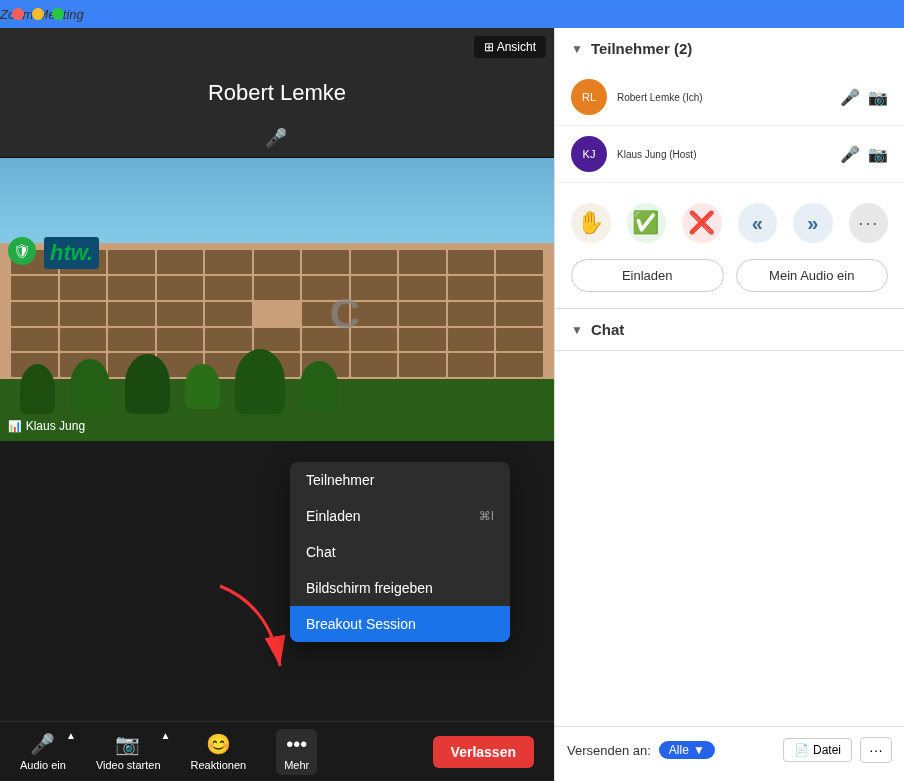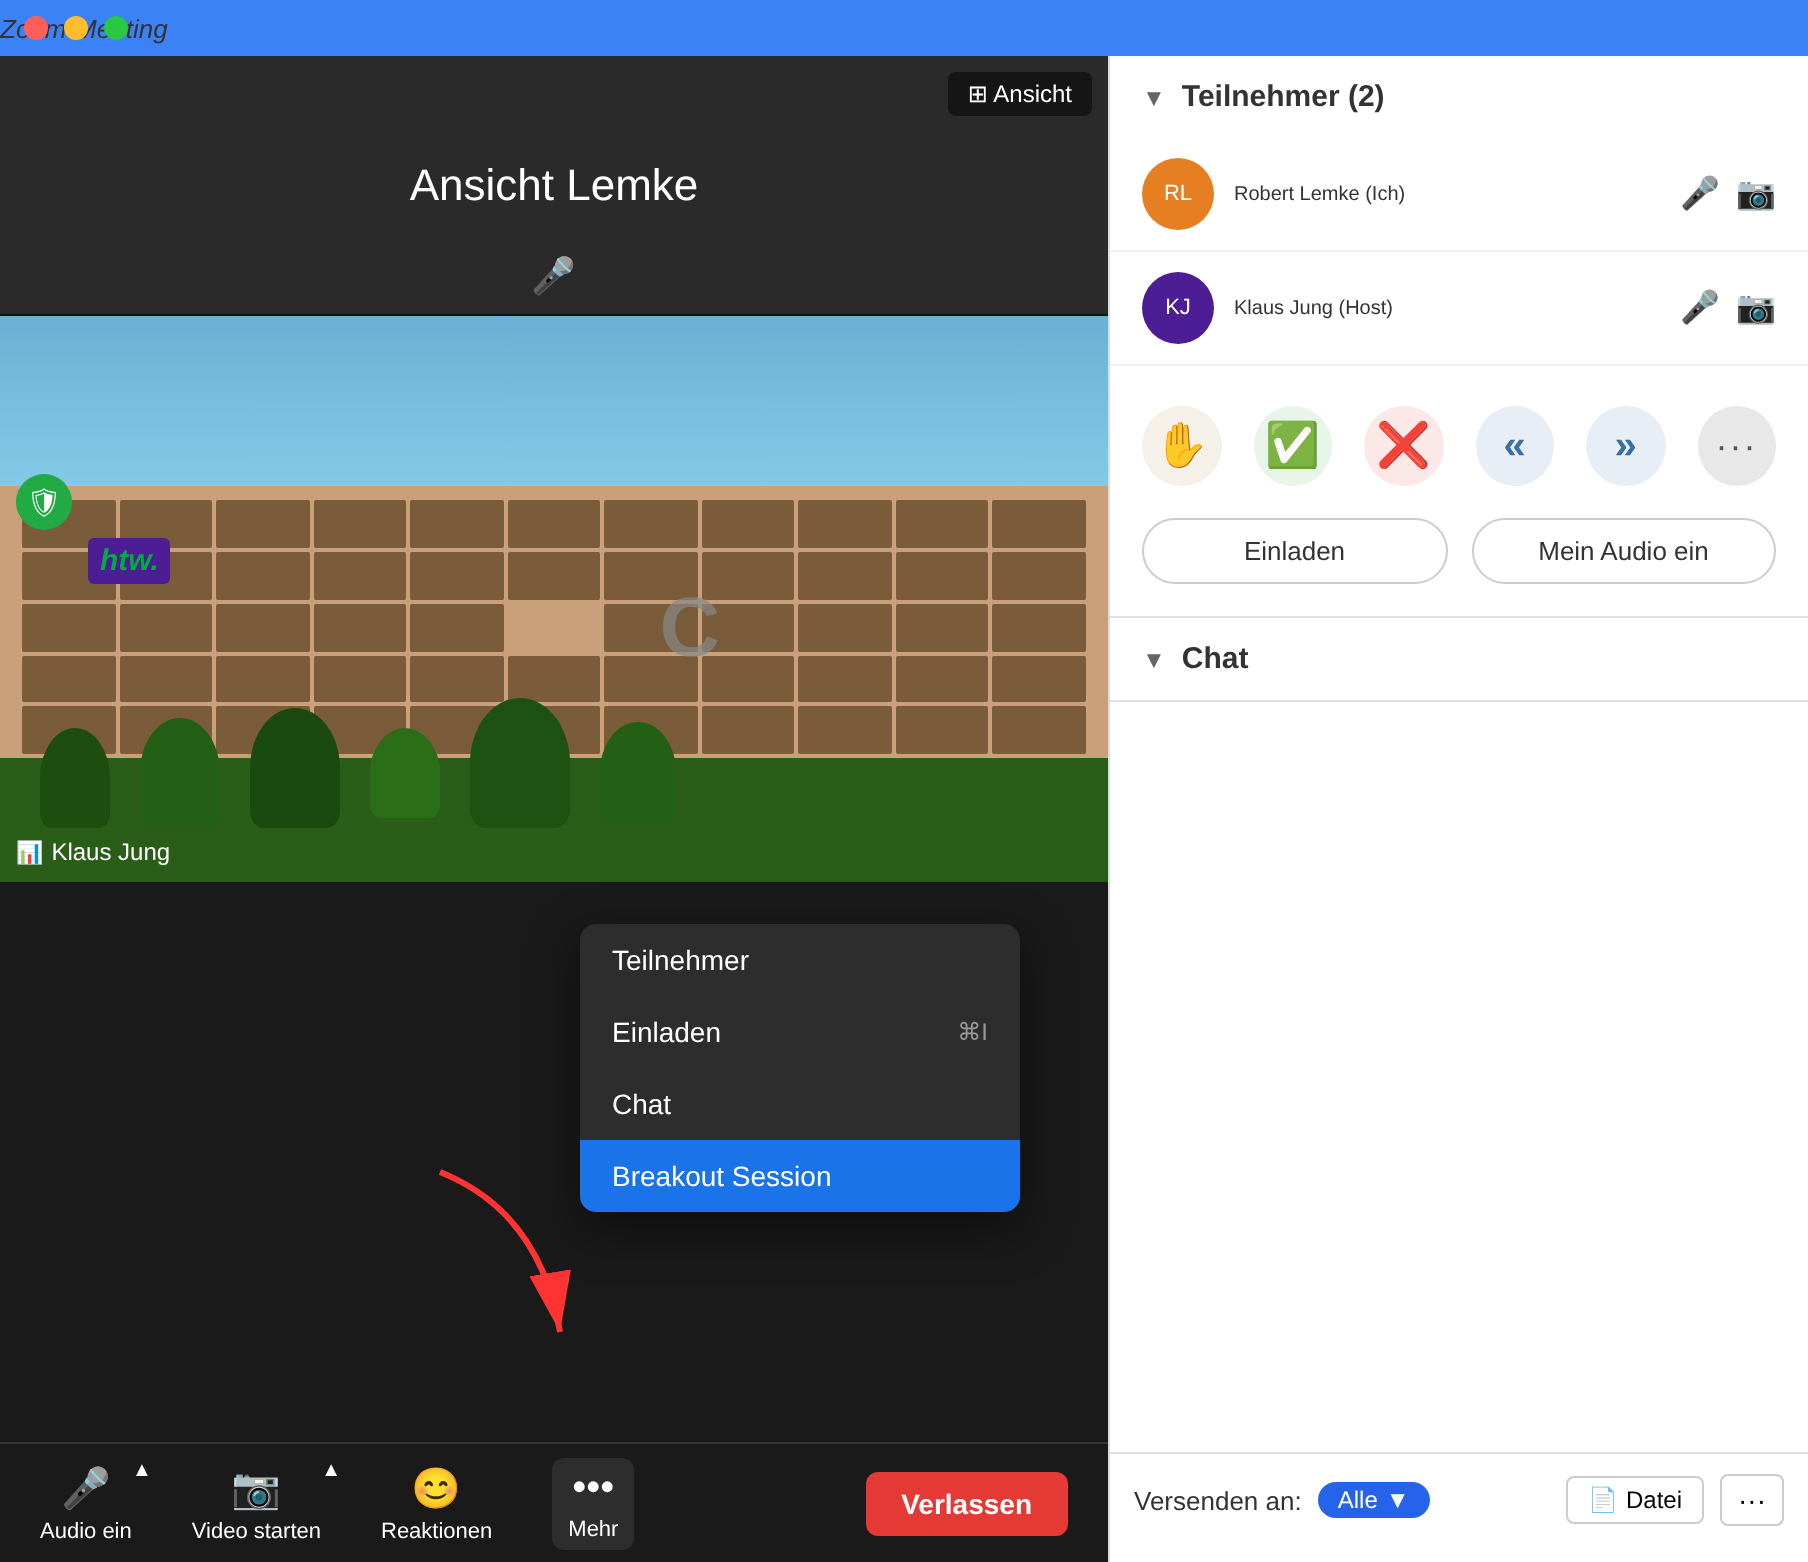--- a/index.html
+++ b/index.html
@@ -440,7 +440,7 @@
   <div class="video-panel">
 
     <div class="video-top">
-      <span class="video-top-name">Ansicht Lemke</span>
+      <span class="video-top-name">Robert Lemke</span>
       <span class="video-top-icon">🎤</span>
 
       <button class="view-btn" style="top:8px;right:8px;">⊞ Ansicht</button>

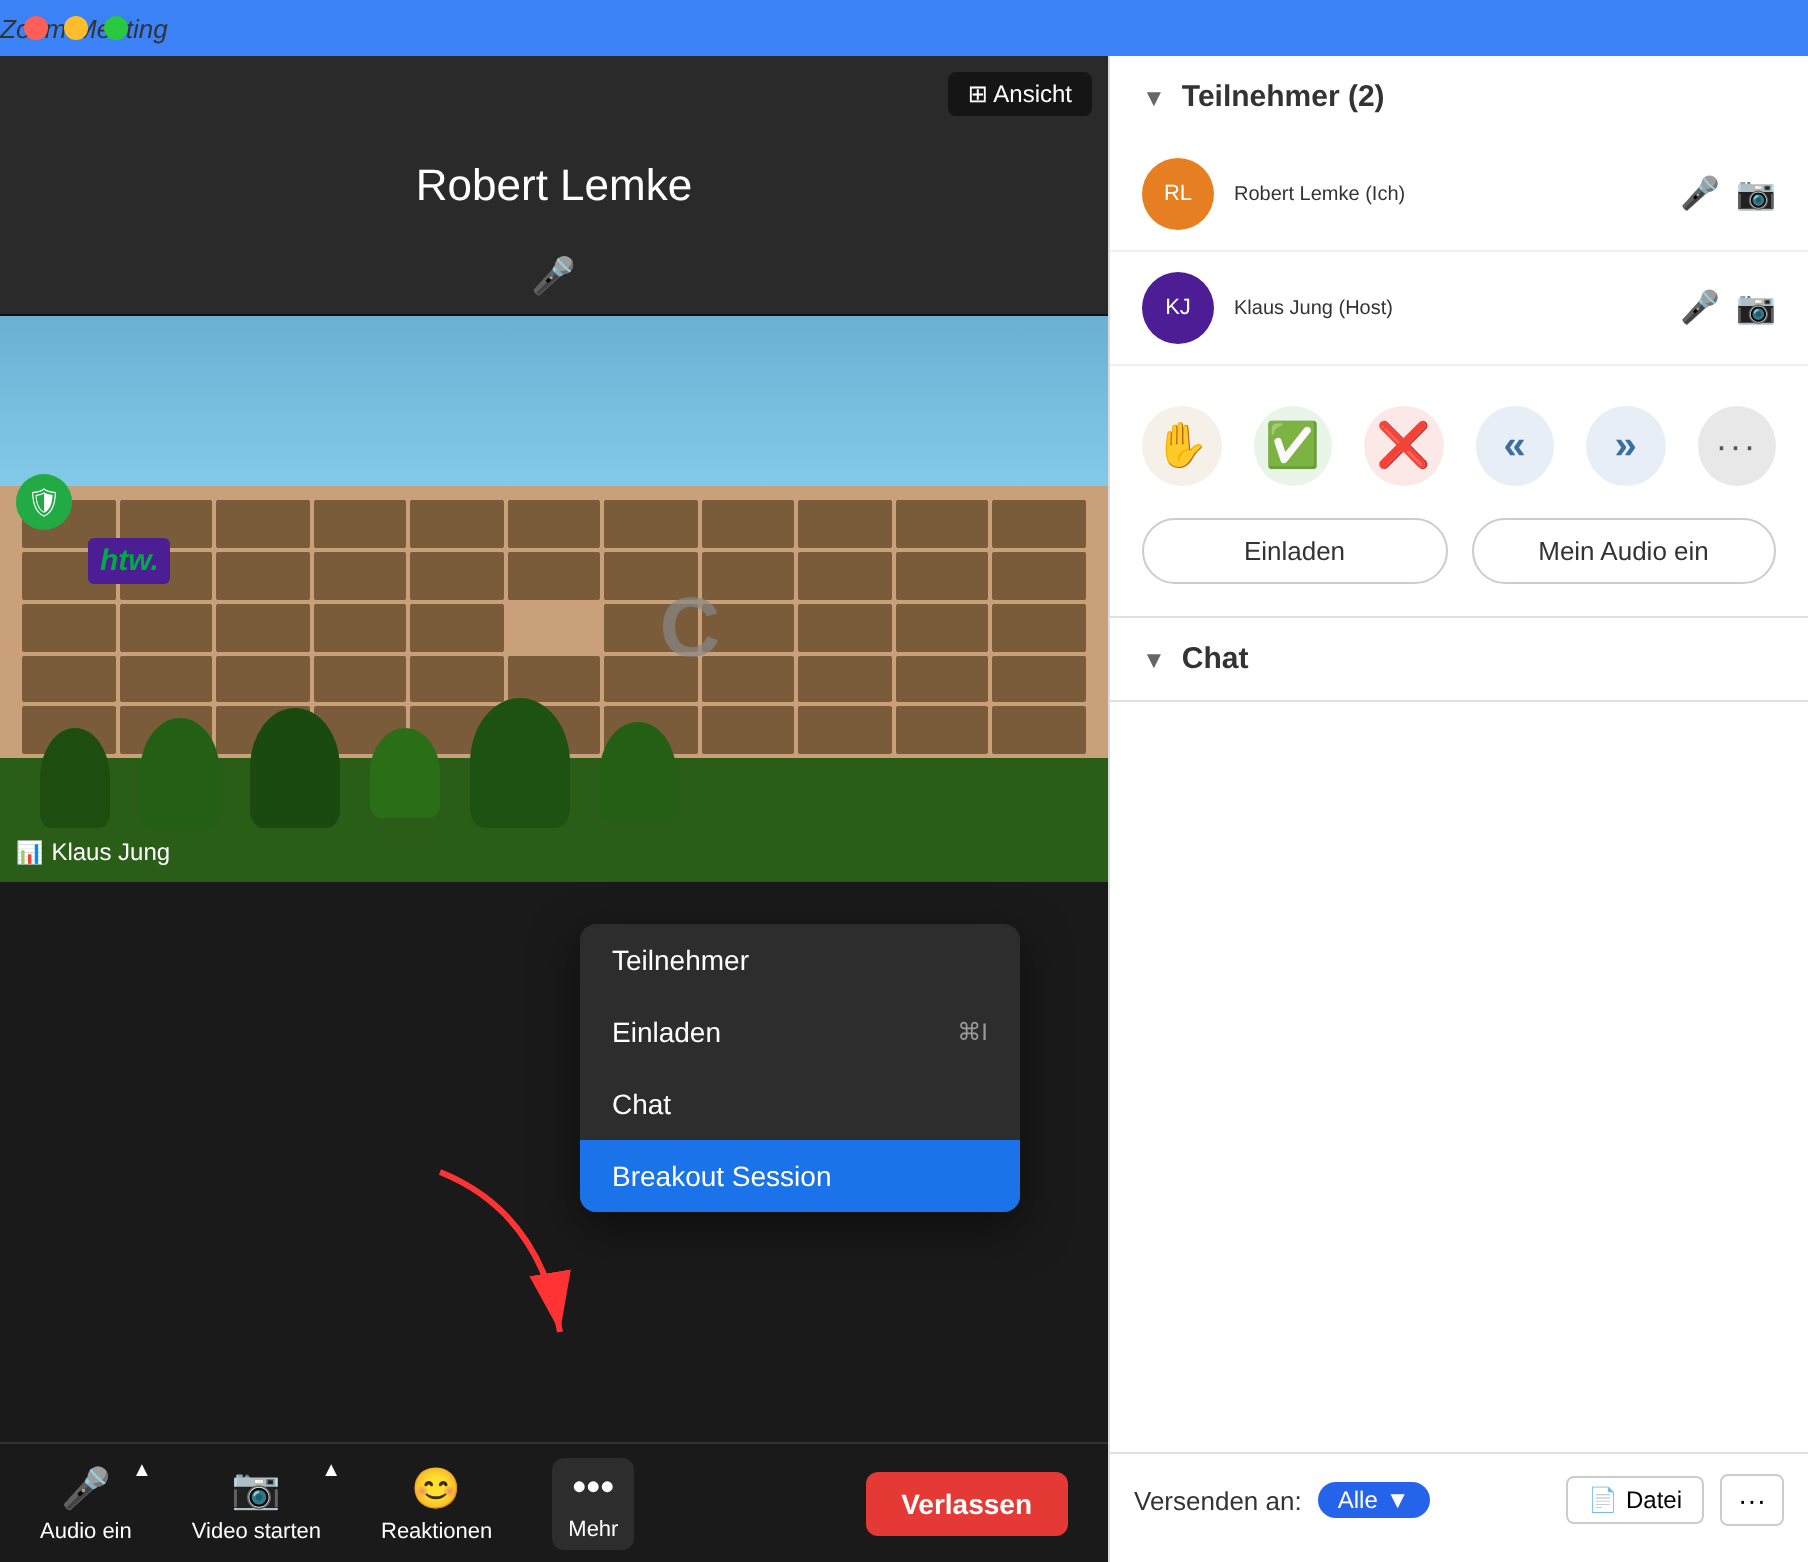--- a/index.html
+++ b/index.html
@@ -515,7 +515,7 @@
 
       <div style="position:absolute;top:28%;left:8px;width:28px;height:28px;background:#22aa44;border-radius:50%;display:flex;align-items:center;justify-content:center;color:white;font-size:14px;">🛡</div>
 
-      <div style="position:absolute;top:28%;left:44px;background:#4c1d95;padding:3px 6px;border-radius:3px;font-size:15px;font-weight:900;color:#00aa44;font-style:italic;margin-top:32px;">htw.</div>
+      <div style="position:absolute;top:28%;left:44px;background:#0c4a6e;padding:3px 6px;border-radius:3px;font-size:22px;font-weight:900;color:#00aa44;font-style:italic;">htw.</div>
 
       <div style="position:absolute;bottom:0;left:0;right:0;height:22%;background:#2a5e18;display:flex;align-items:flex-start;padding:0 20px;gap:15px;">
         <div style="width:35px;height:50px;background:#1e4d10;border-radius:50% 50% 15% 15%;margin-top:-15px;"></div>

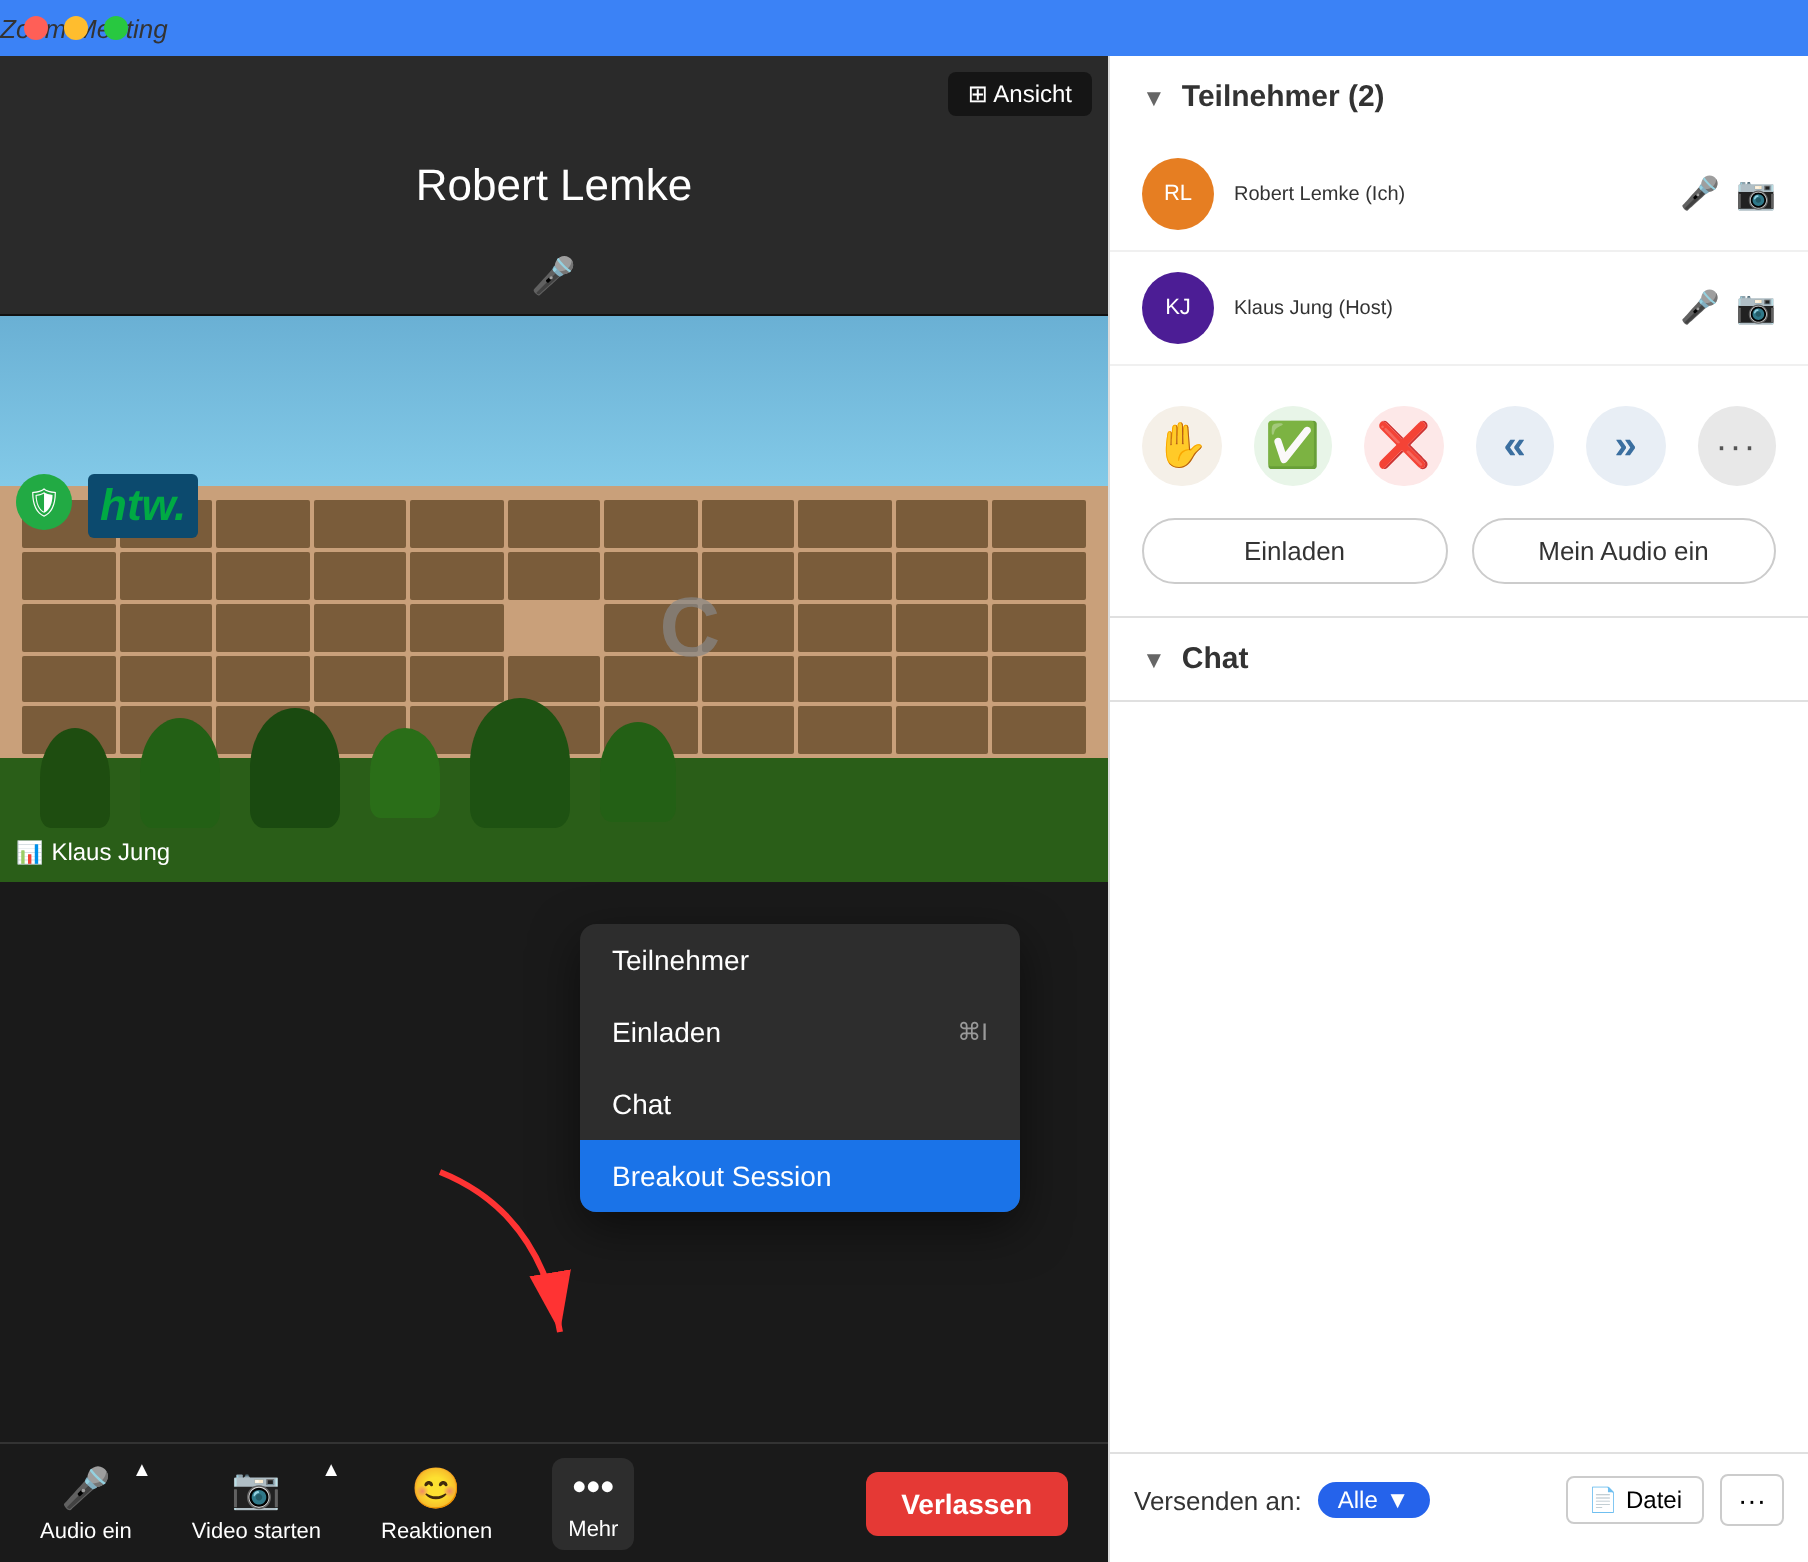--- a/index.html
+++ b/index.html
@@ -554,6 +554,9 @@
         </div>
         <div class="menu-item">
           <span>Chat</span>
+        </div>
+        <div class="menu-item">
+          <span>Bildschirm freigeben</span>
         </div>
         <div class="menu-item active">
           <span>Breakout Session</span>

